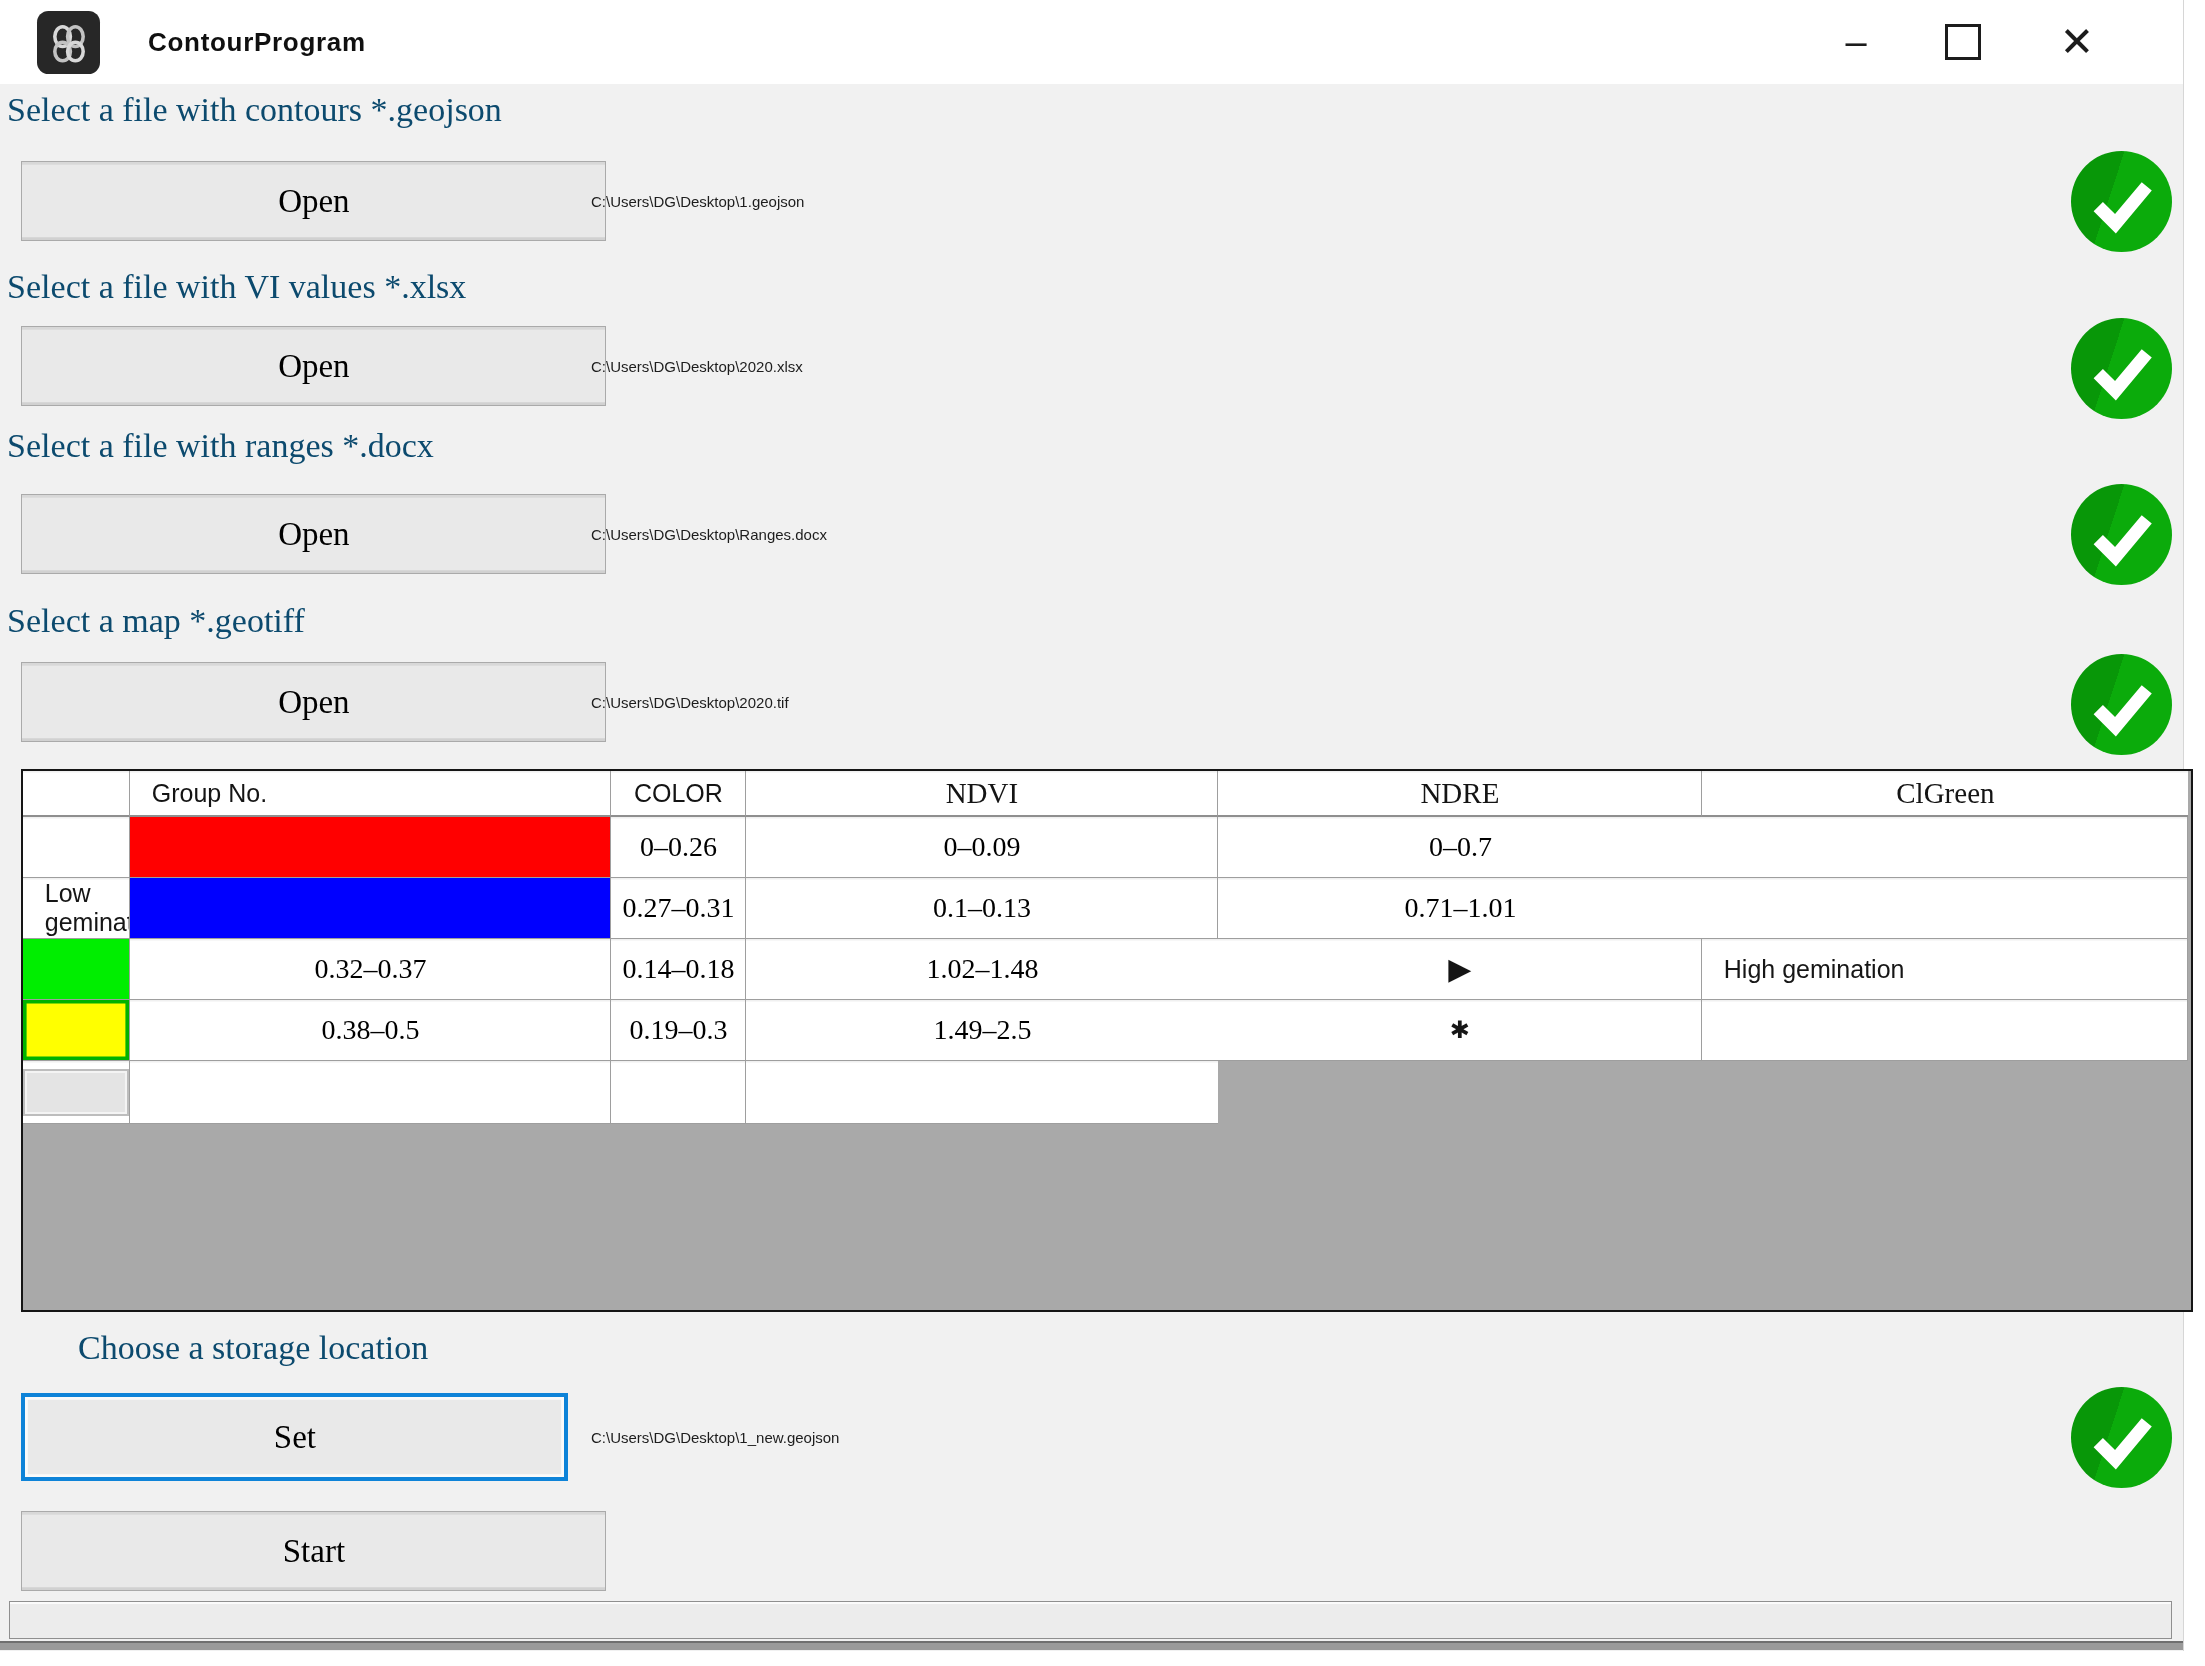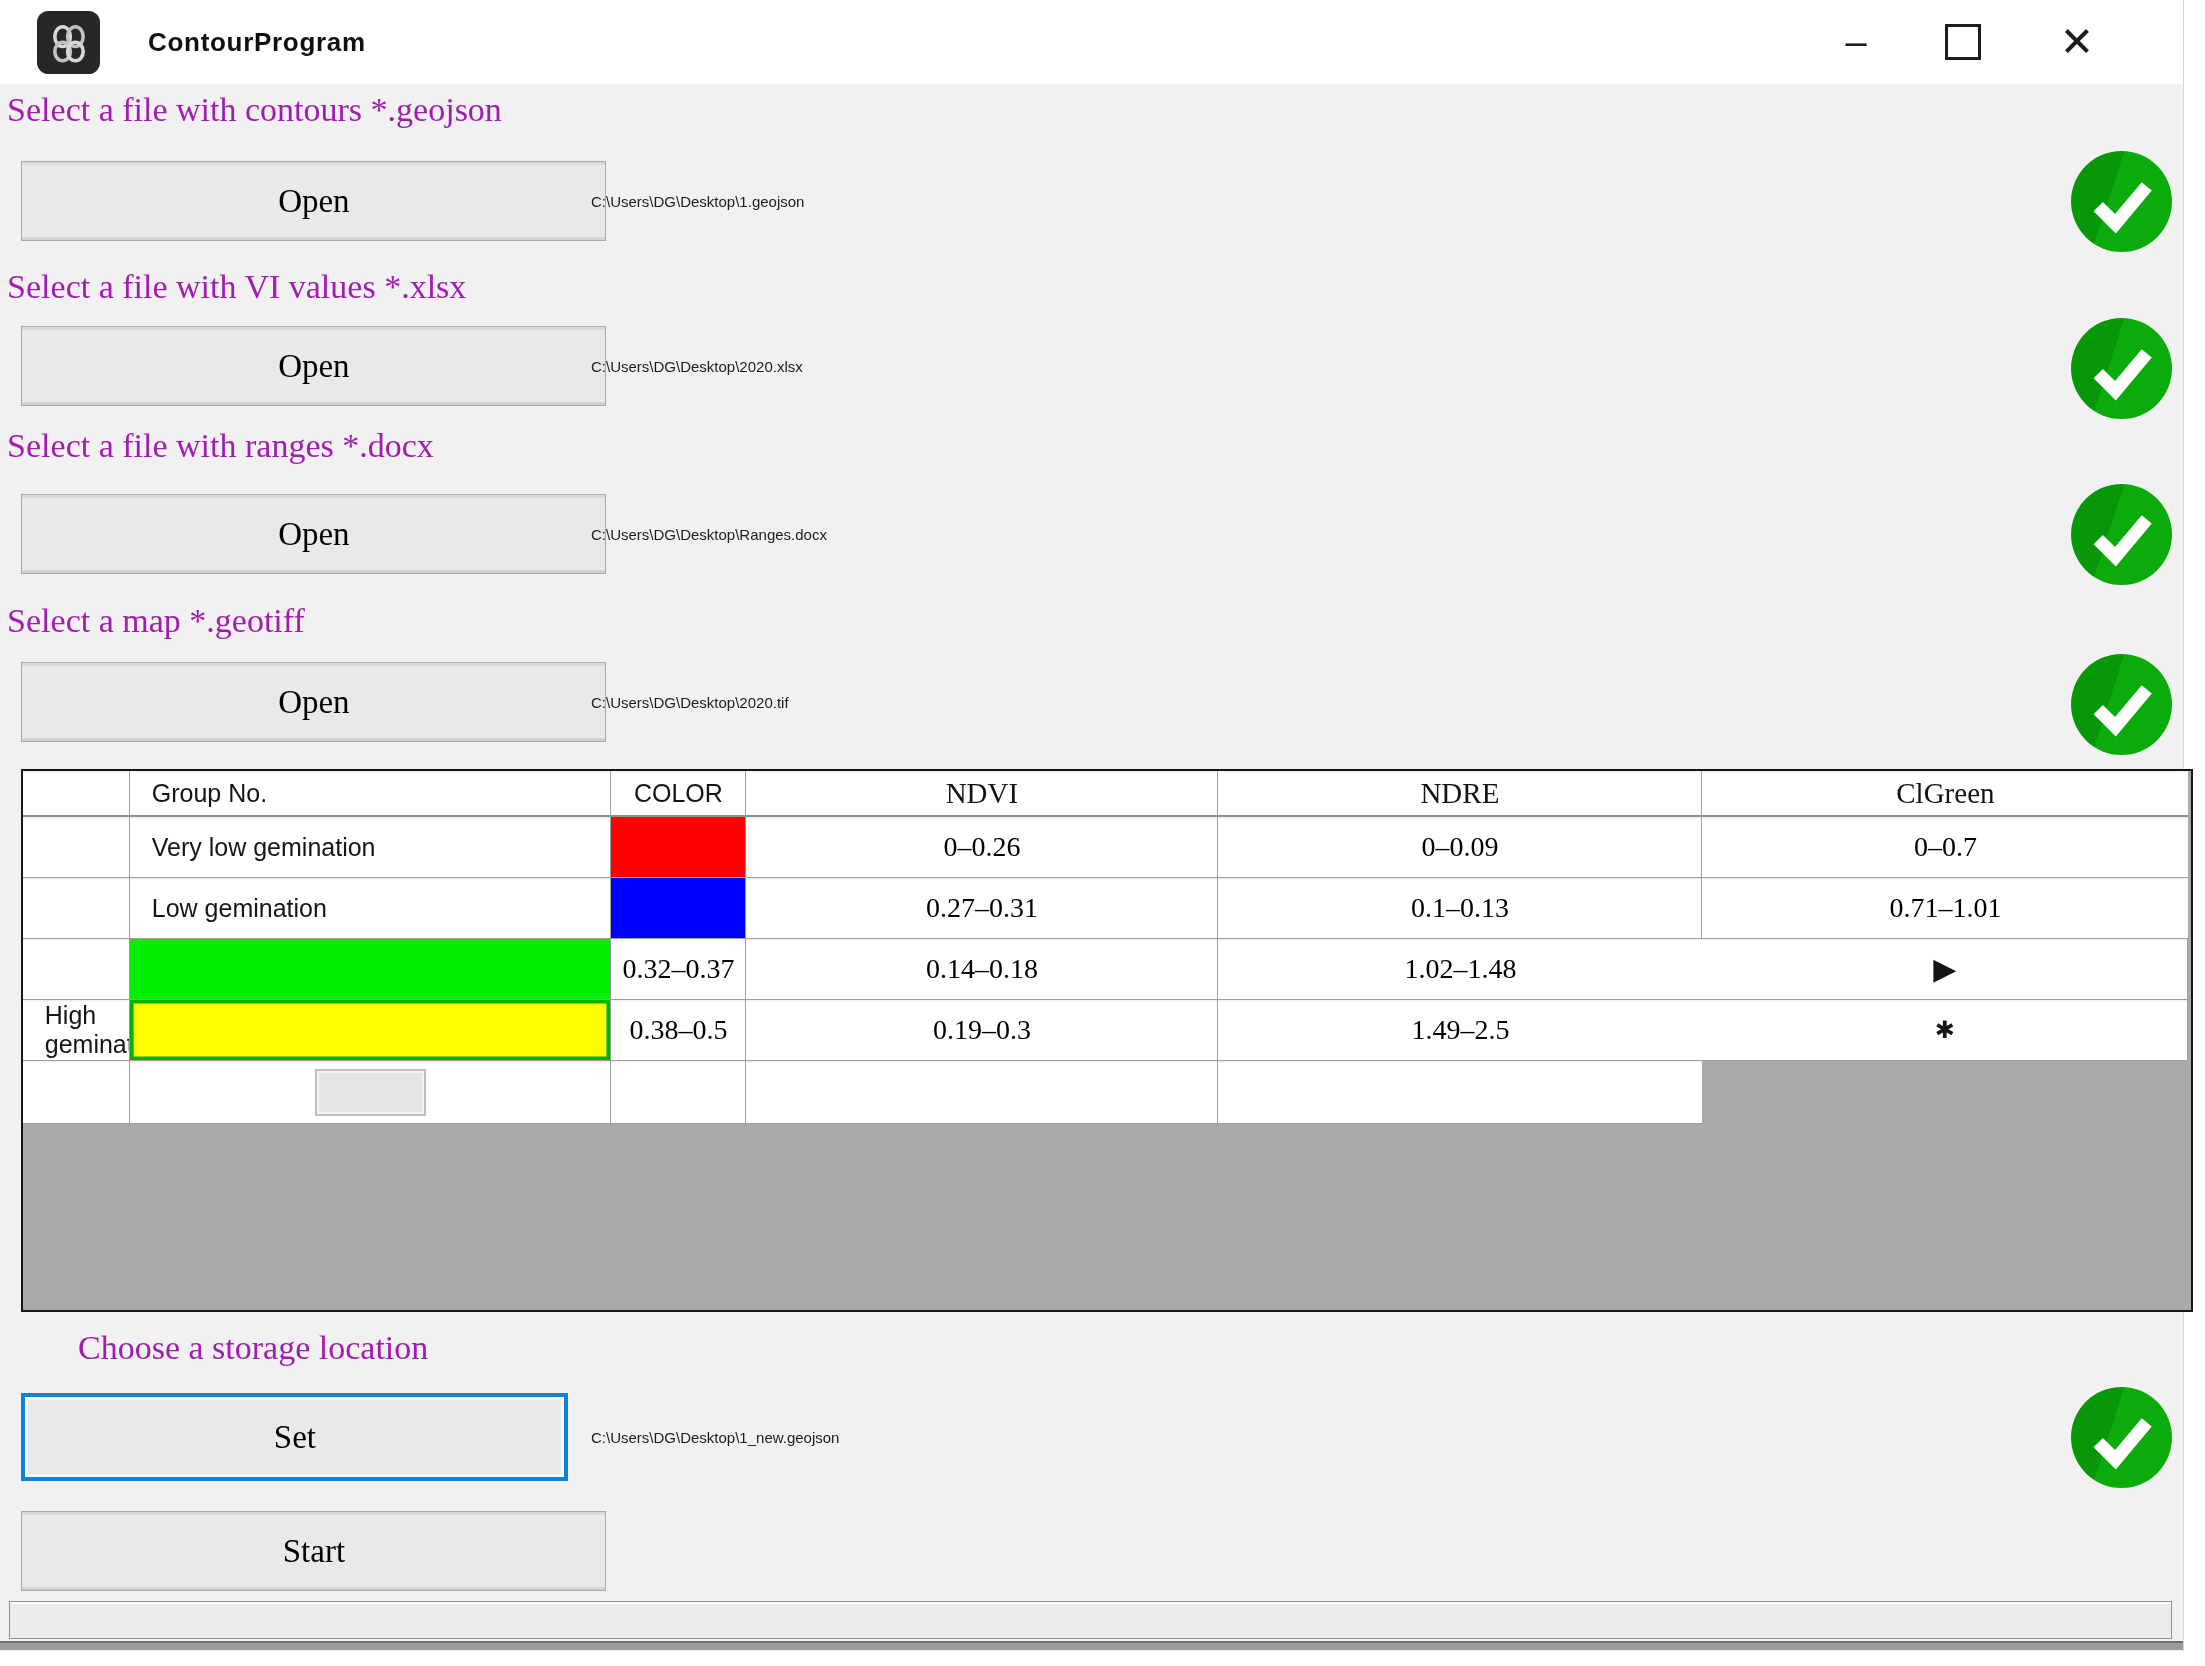--- a/index.html
+++ b/index.html
@@ -20,7 +20,7 @@
   .maxbox{width:30px;height:30px;border:3.6px solid #1c1c1c;background:transparent;}
   .btn-close{left:2027px;font-size:41px;}
   
-  .seclabel{position:absolute;left:7.1px;color:#a21caf;
+  .seclabel{position:absolute;left:7.1px;color:#0c4a6e;
             font-family:"Liberation Serif",serif;font-size:34px;white-space:nowrap;}
   .btn{position:absolute;left:21.4px;width:585px;height:80px;background:#e9e9e9;
        border:1.4px solid #aaaaaa;box-sizing:border-box;display:flex;align-items:center;

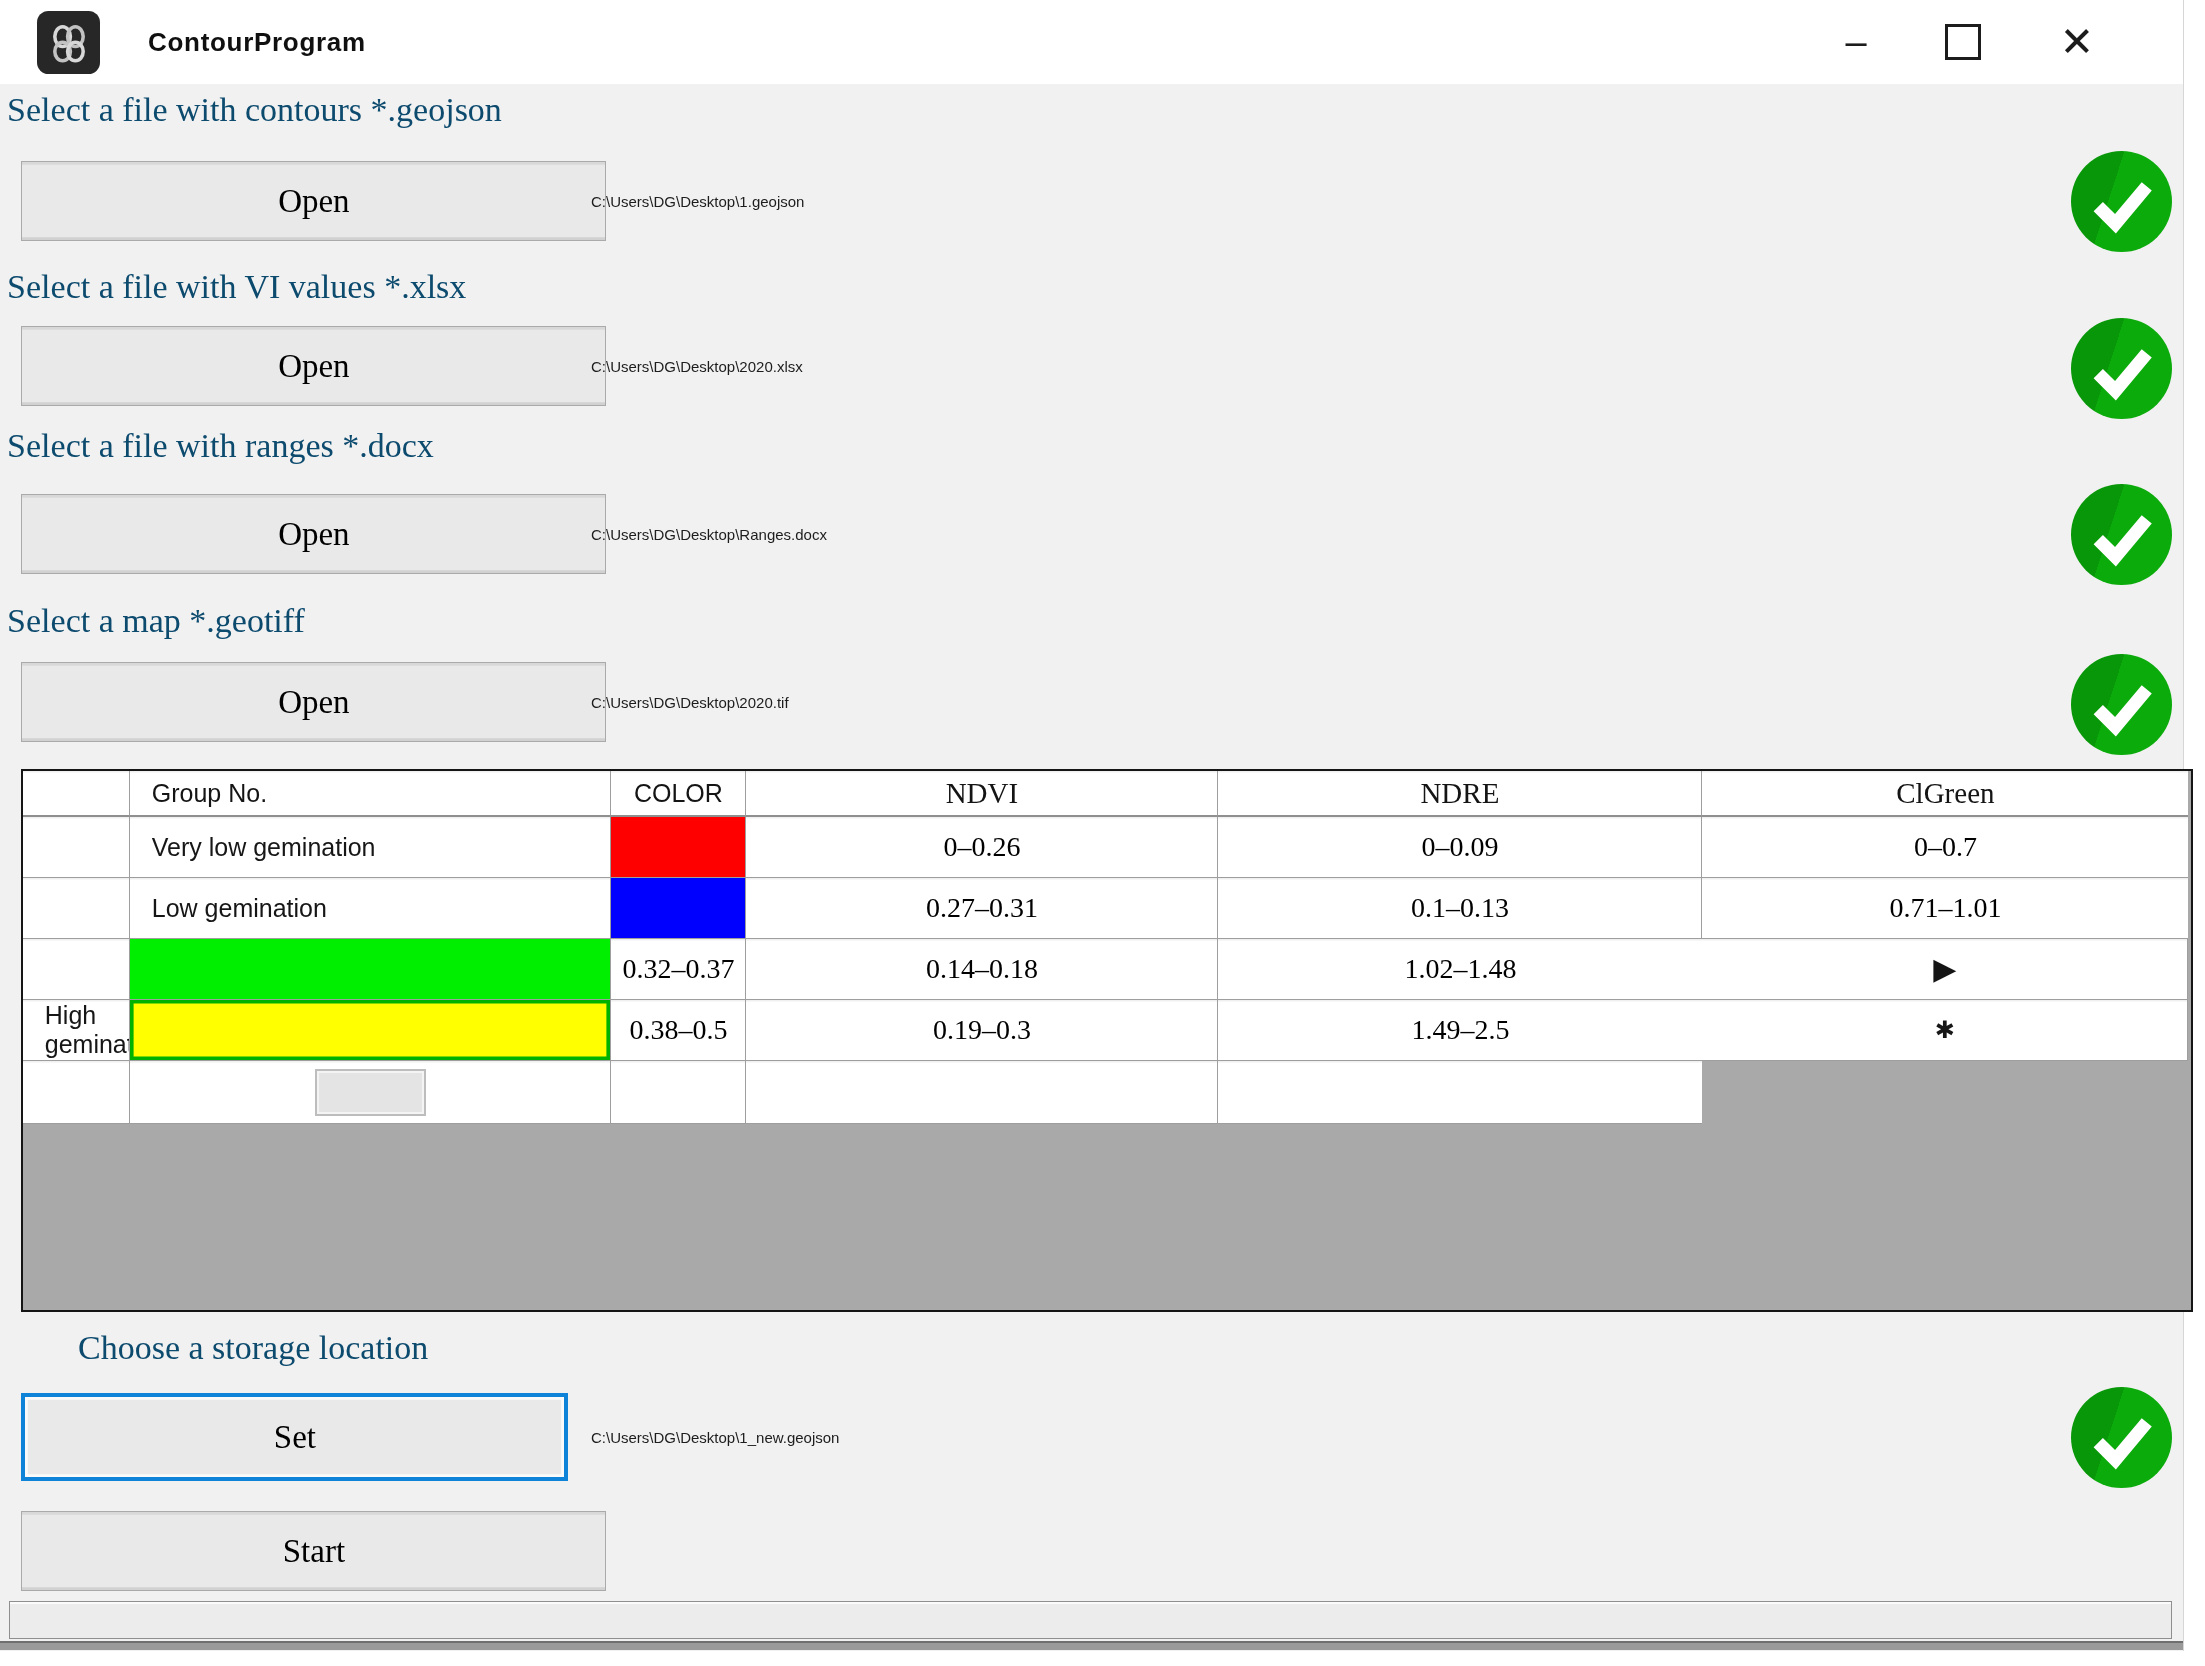--- a/index.html
+++ b/index.html
@@ -133,7 +133,6 @@
       <div class="cell hcell serifh lastcol">ClGreen</div>
 
       <div class="cell sel"></div>
-      <div class="cell gcell">Very low gemination</div>
       <div class="cell ccell" style="background: rgb(255, 0, 0);"></div>
       <div class="cell vcell">0–0.26</div>
       <div class="cell vcell">0–0.09</div>

